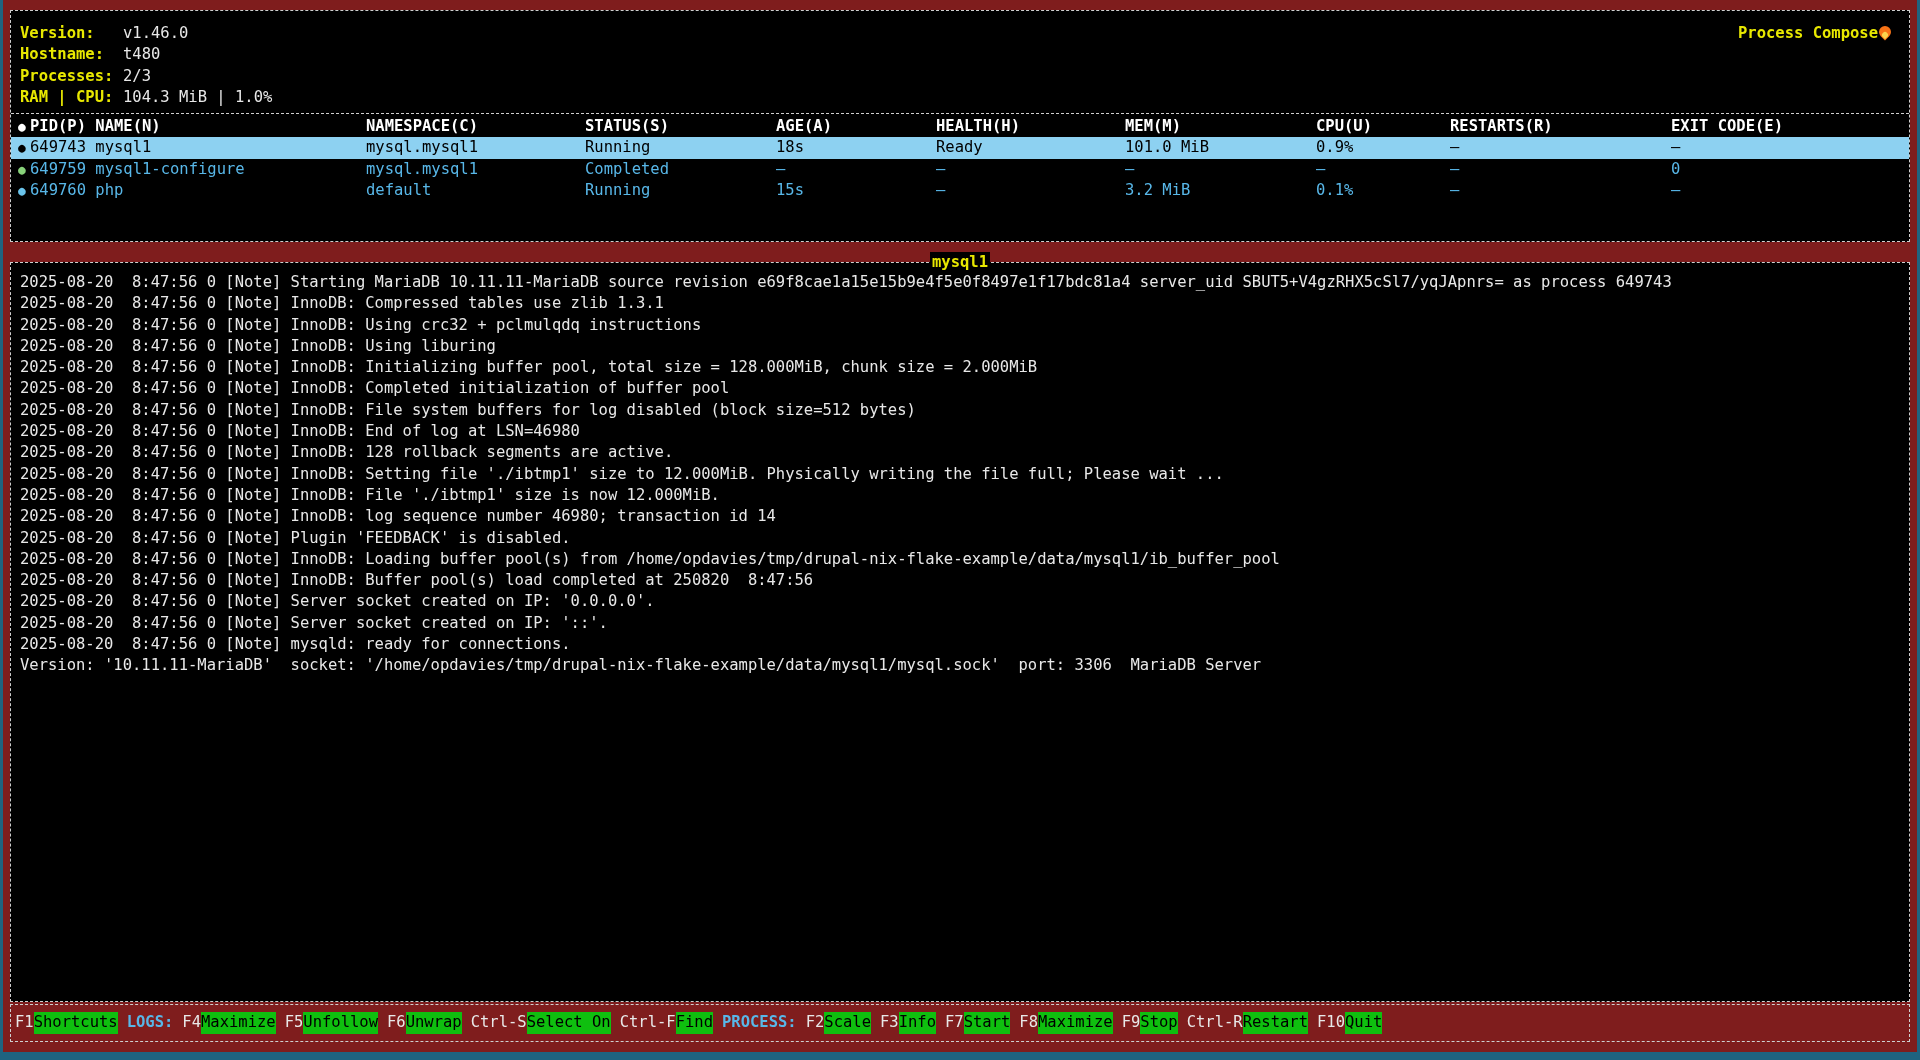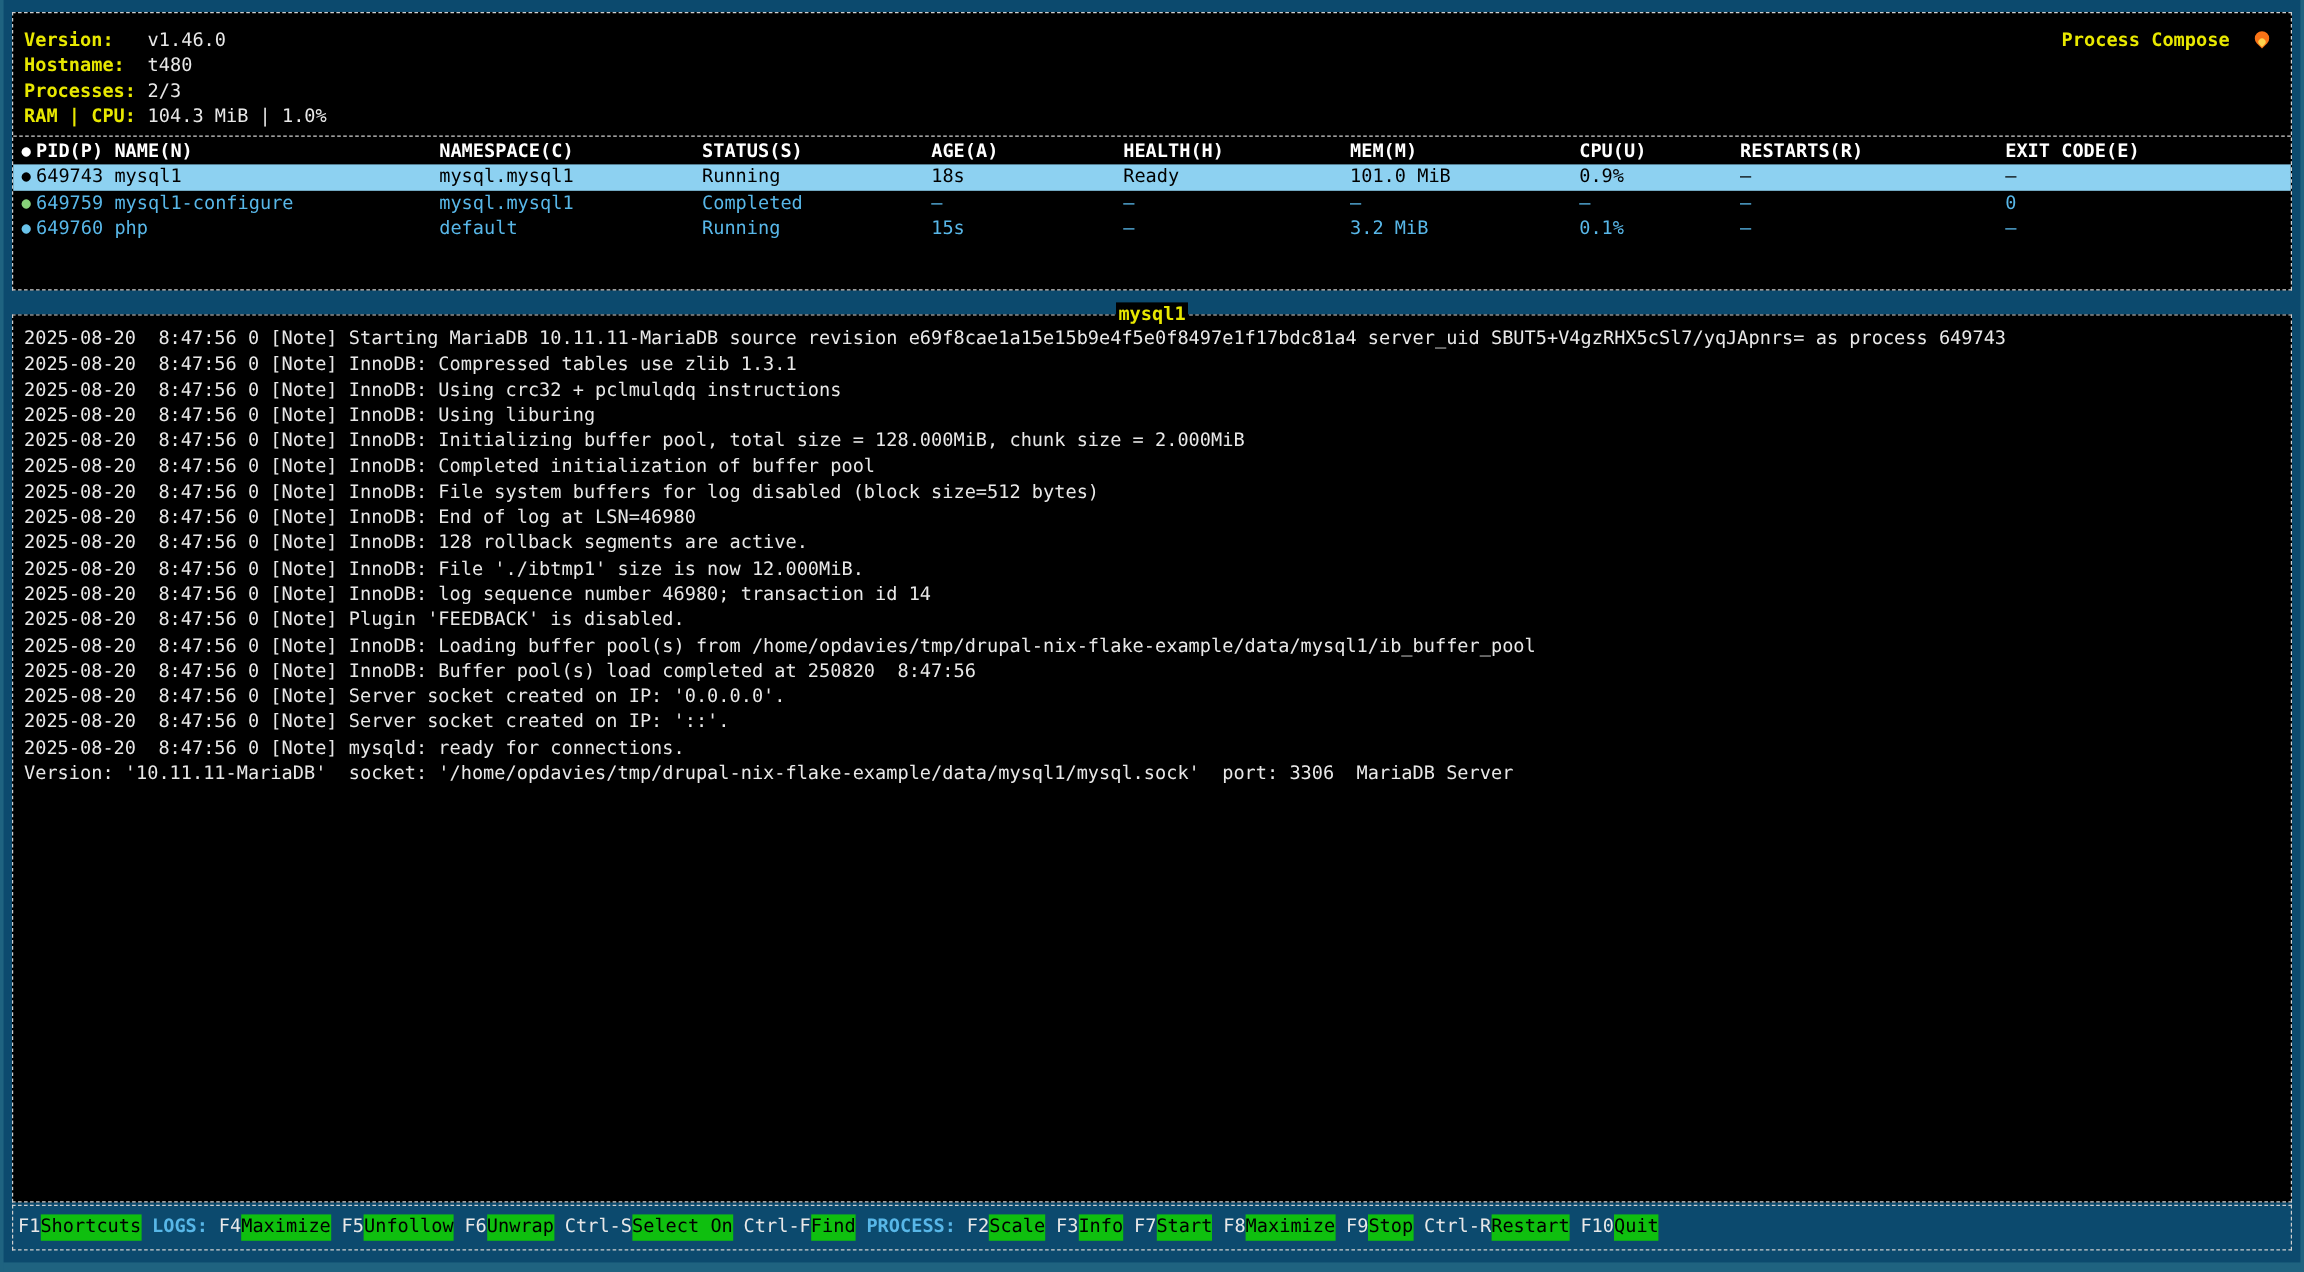--- a/index.html
+++ b/index.html
@@ -17,7 +17,7 @@
     border-right:3px solid #1f6380;
     border-bottom:8px solid #1f6380;
     padding:10px 7px 10px 7px;
-    background:#0c4a6e;
+    background:#7f1d1d;
   }
 
   

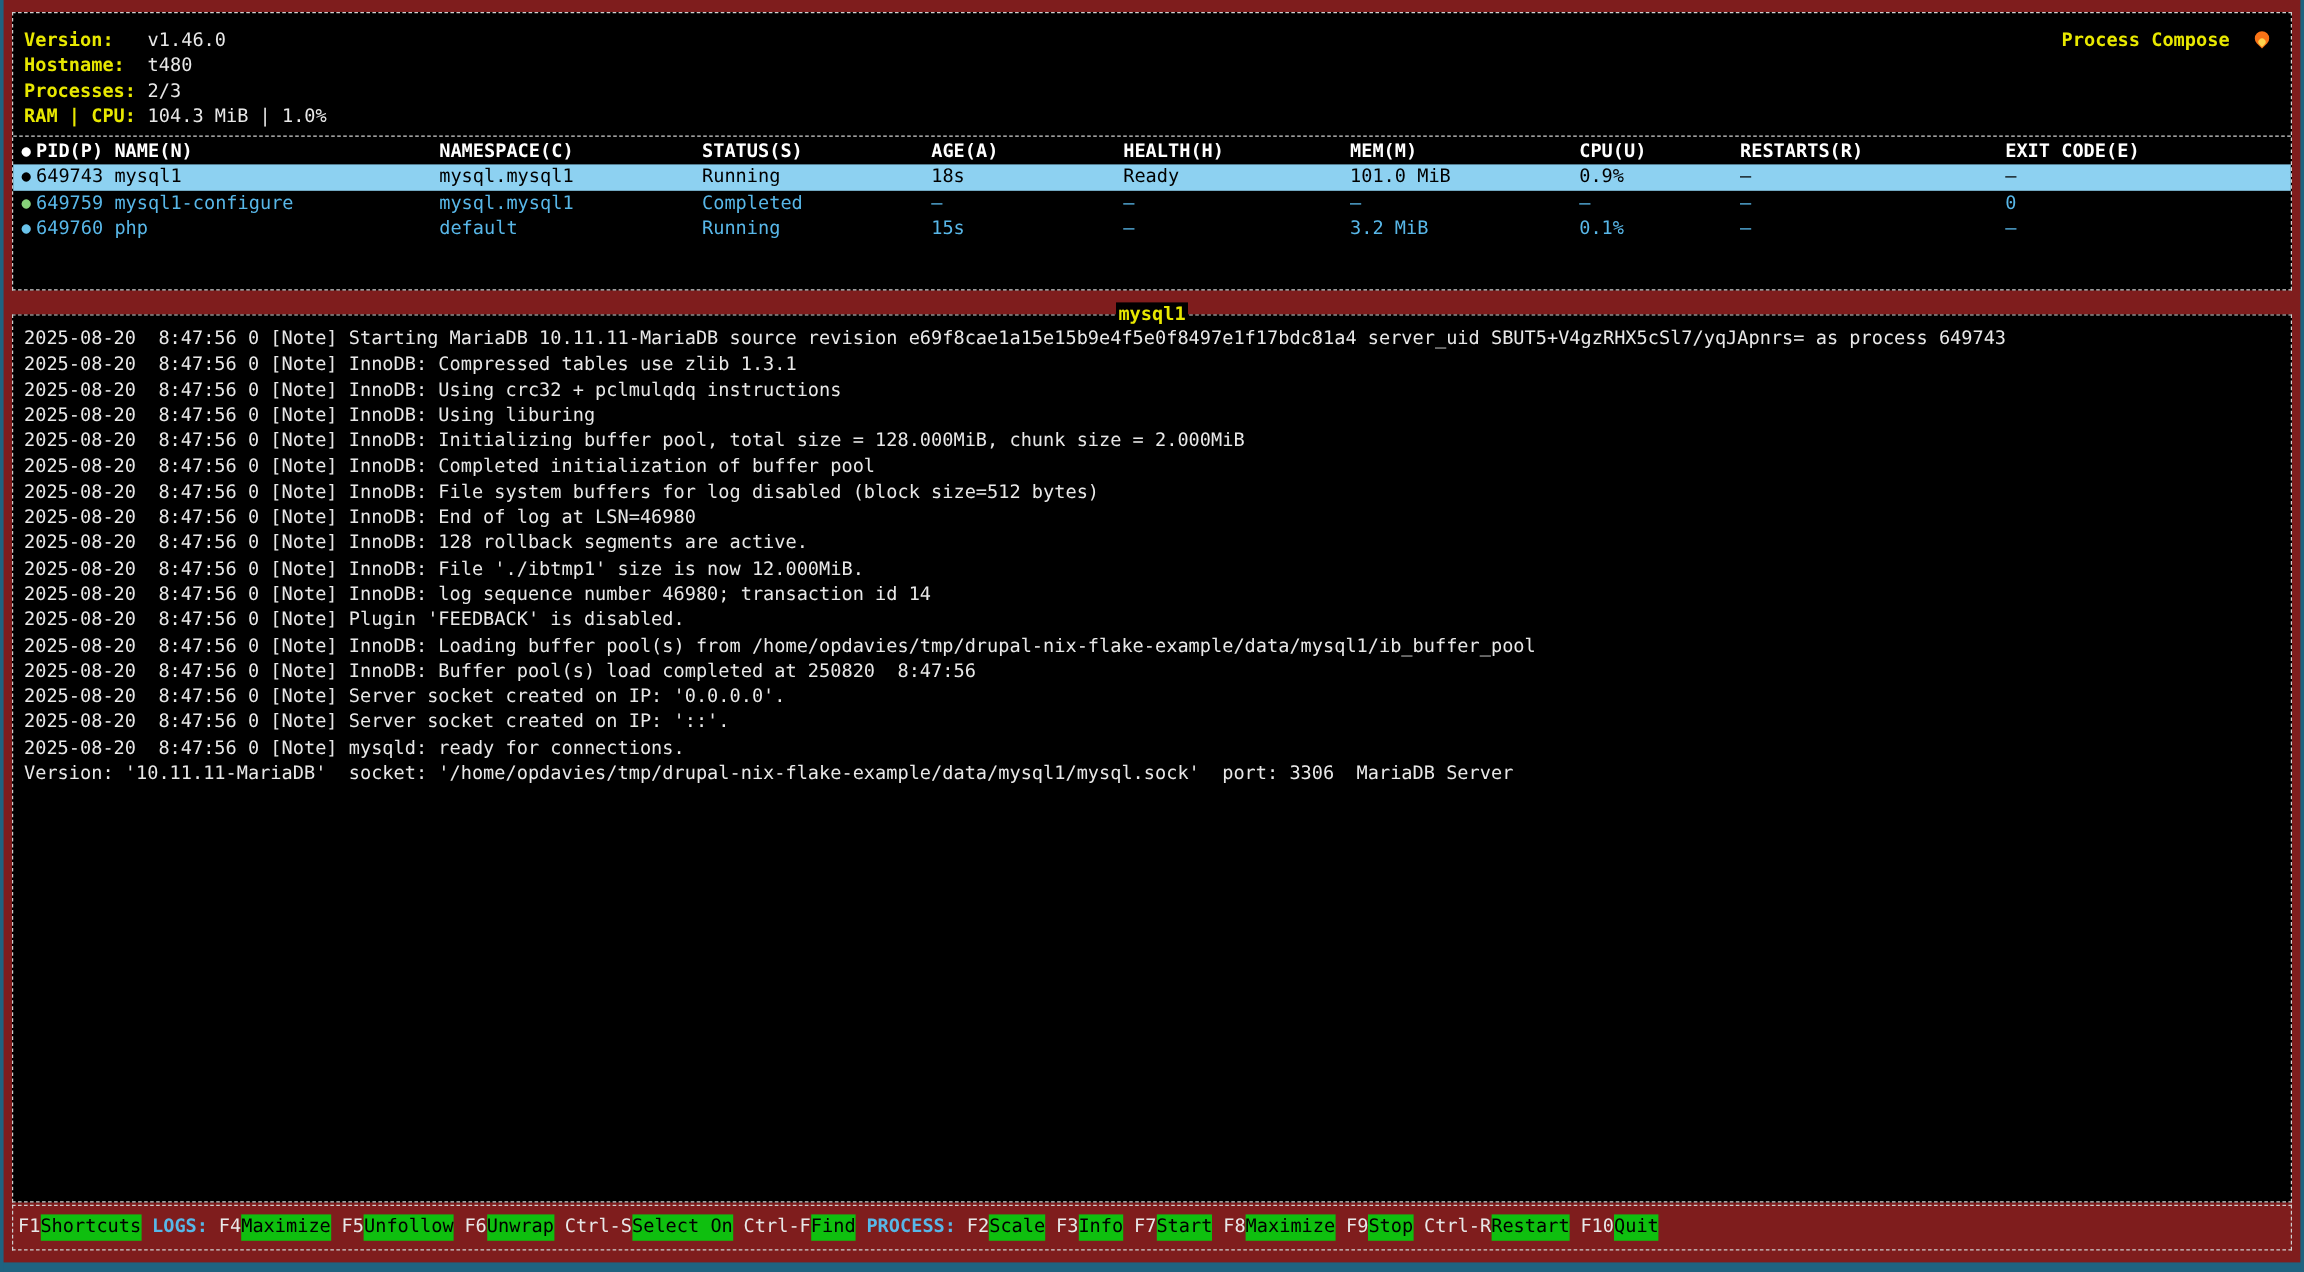--- a/index.html
+++ b/index.html
@@ -31,7 +31,7 @@
   .hdr-line { display:flex; white-space:pre; }
   .hdr-label { width:103px; color:#e8e800; font-weight:bold; }
   .hdr-value { color:#e8e8e8; }
-  .hdr-title { color:#e8e800; font-weight:bold; display:flex; align-items:center; gap:20px; padding-right:6px; }
+  .hdr-title { color:#e8e800; font-weight:bold; display:flex; align-items:center; gap:0; padding-right:6px; }
   .flame { position:relative; display:inline-block; width:15px; height:17px; }
   .flame::before {
     content:""; position:absolute; left:1px; top:1px; width:12px; height:12px;

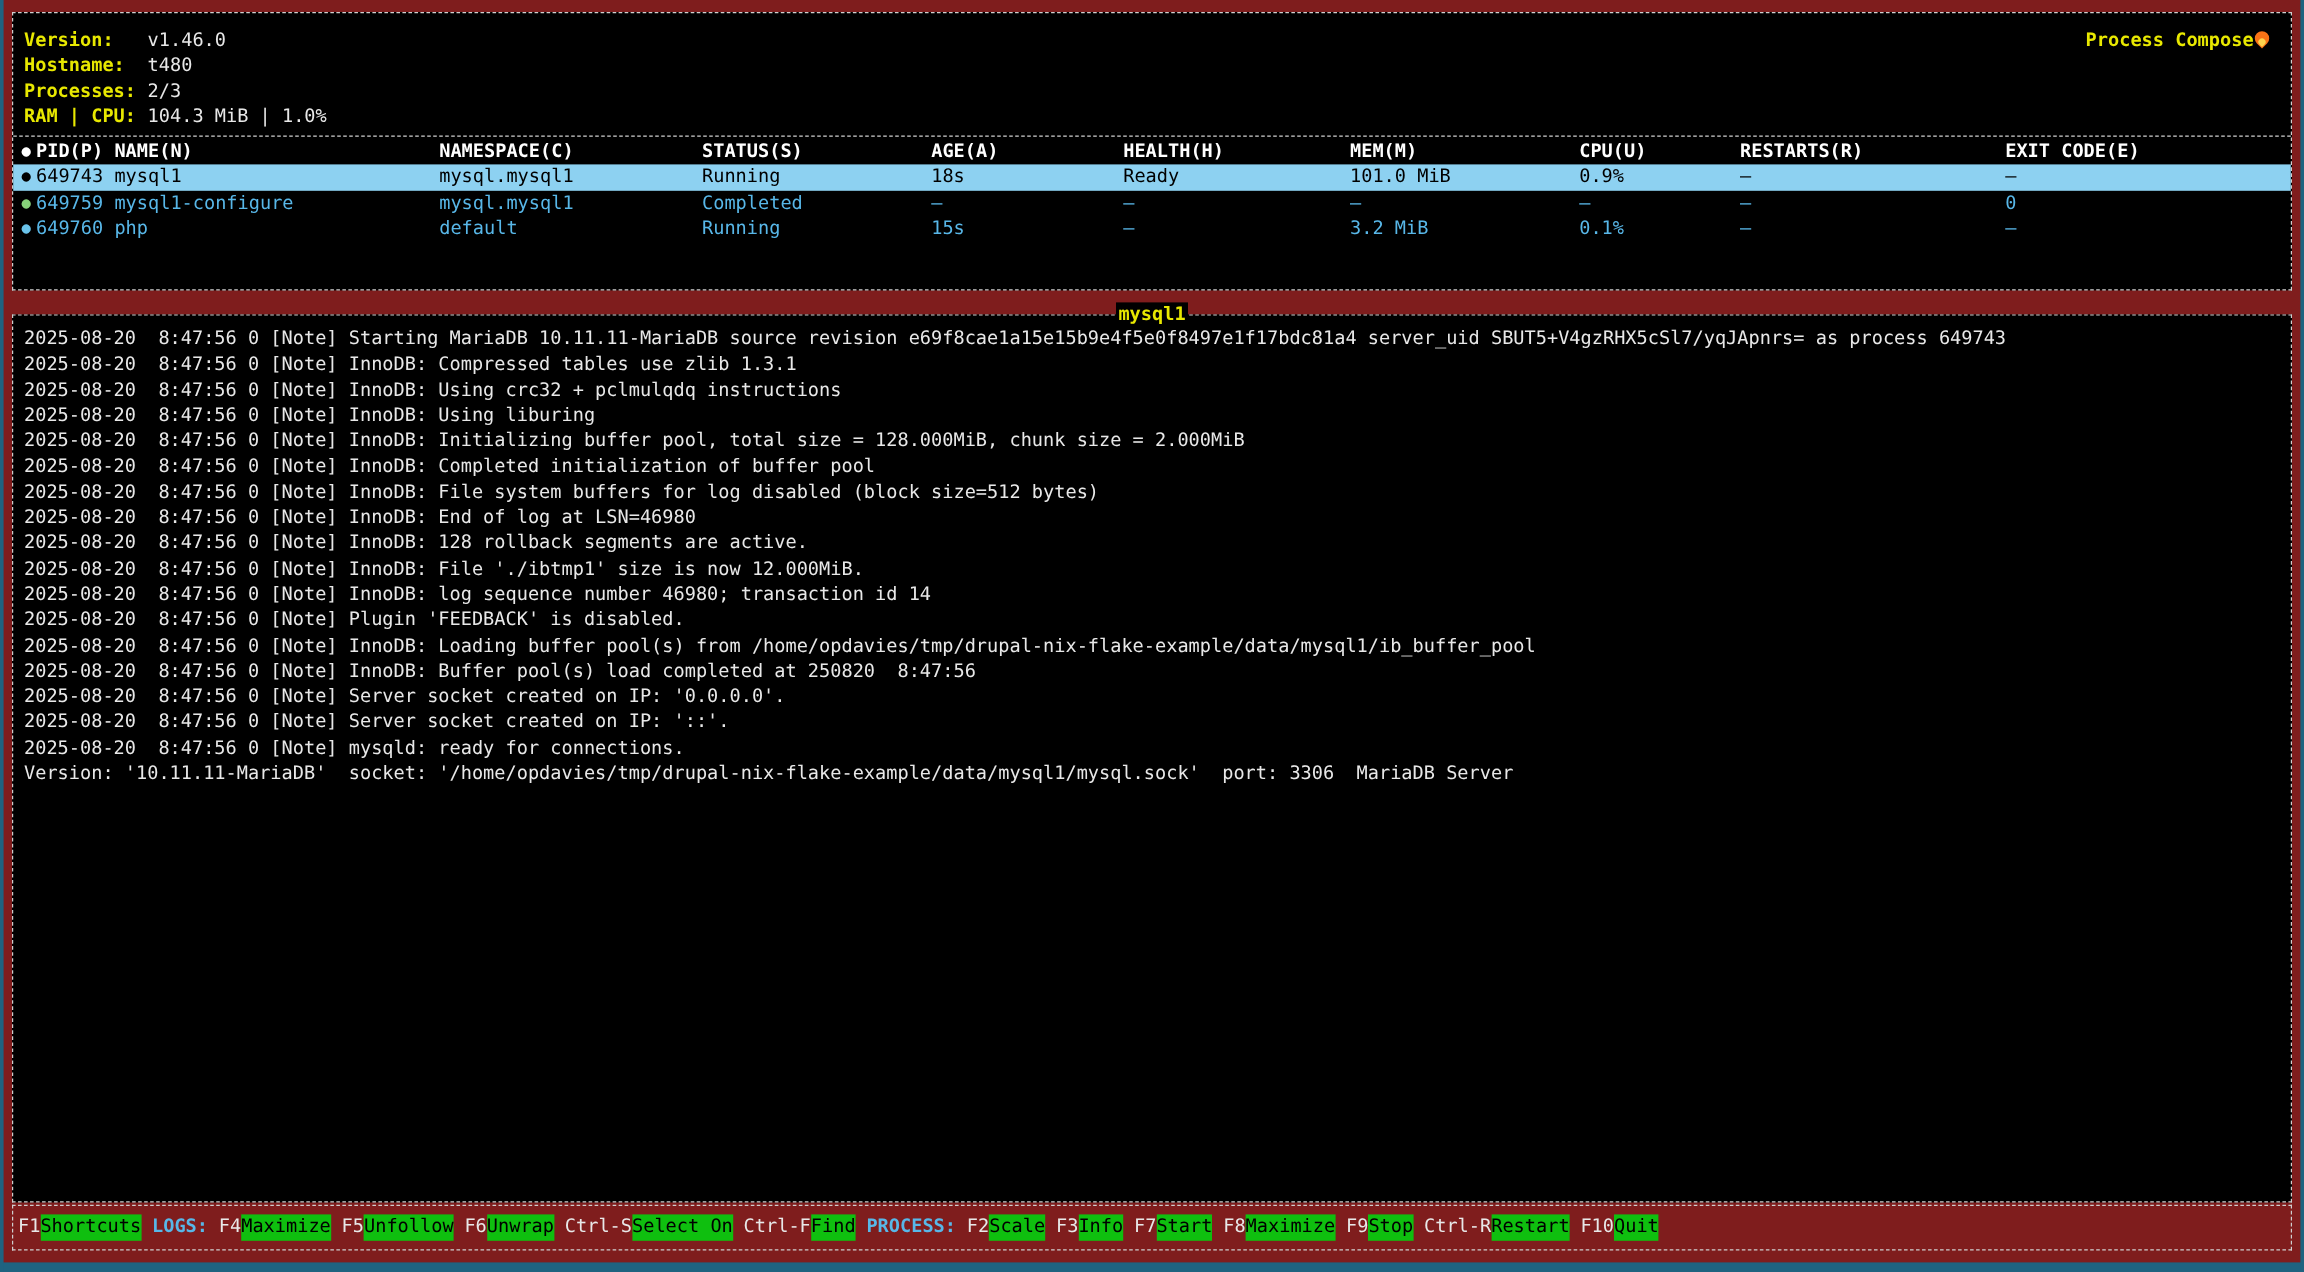--- a/index.html
+++ b/index.html
@@ -185,6 +185,7 @@
       <div class="log-line">2025-08-20  8:47:56 0 [Note] InnoDB: File system buffers for log disabled (block size=512 bytes)</div>
       <div class="log-line">2025-08-20  8:47:56 0 [Note] InnoDB: End of log at LSN=46980</div>
       <div class="log-line">2025-08-20  8:47:56 0 [Note] InnoDB: 128 rollback segments are active.</div>
+      <div class="log-line">2025-08-20  8:47:56 0 [Note] InnoDB: Setting file './ibtmp1' size to 12.000MiB. Physically writing the file full; Please wait ...</div>
       <div class="log-line">2025-08-20  8:47:56 0 [Note] InnoDB: File './ibtmp1' size is now 12.000MiB.</div>
       <div class="log-line">2025-08-20  8:47:56 0 [Note] InnoDB: log sequence number 46980; transaction id 14</div>
       <div class="log-line">2025-08-20  8:47:56 0 [Note] Plugin 'FEEDBACK' is disabled.</div>

